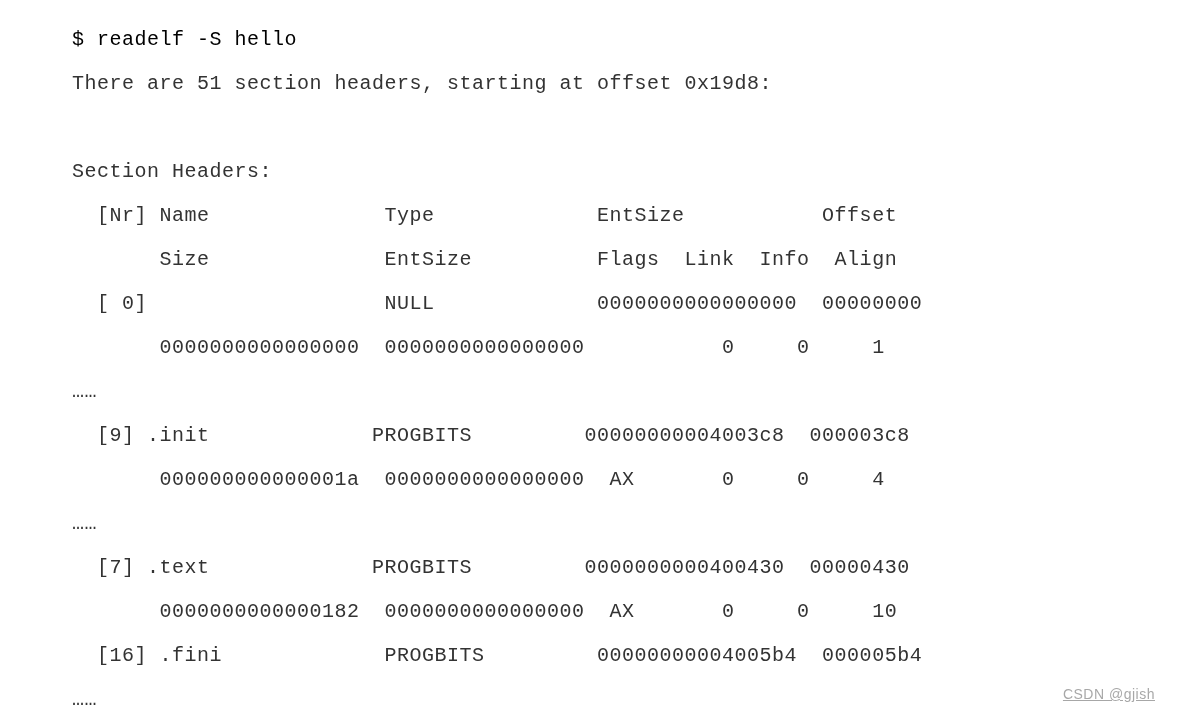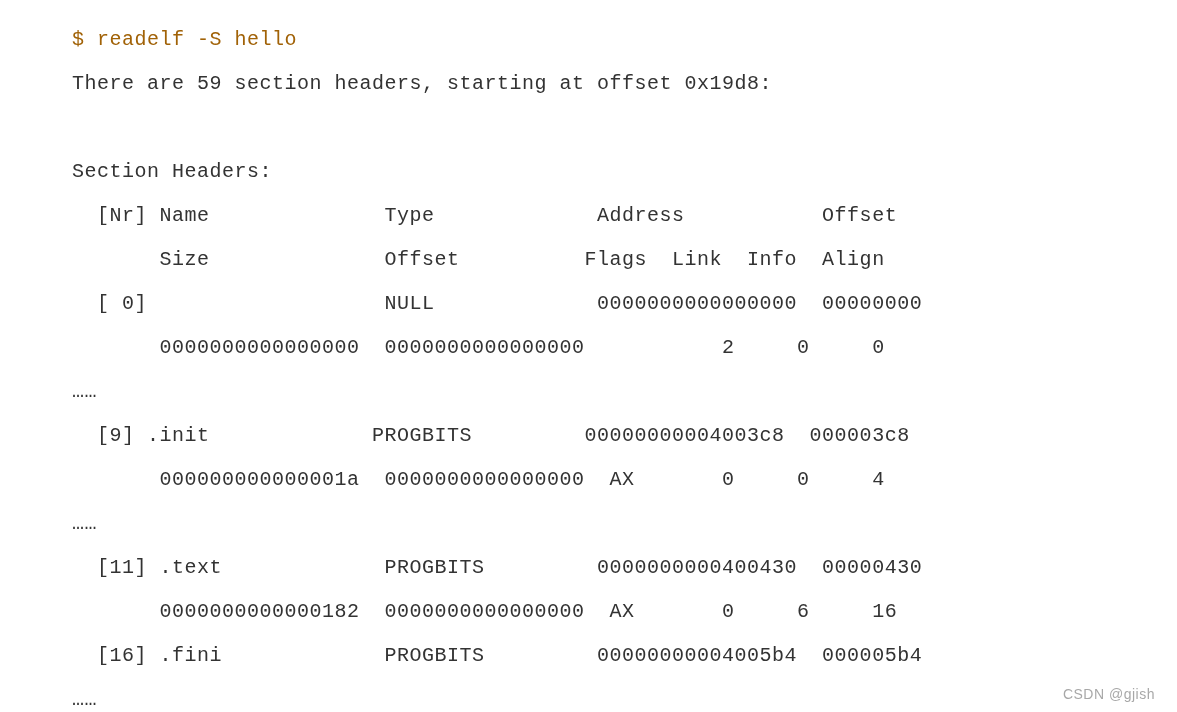--- a/index.html
+++ b/index.html
@@ -23,7 +23,7 @@
     letter-spacing: 0.5px;
     white-space: pre;
   }
-  .cmd { color: #a16207; }
+  .cmd { color: #000000; }
   .watermark {
     position: absolute;
     right: 22px;

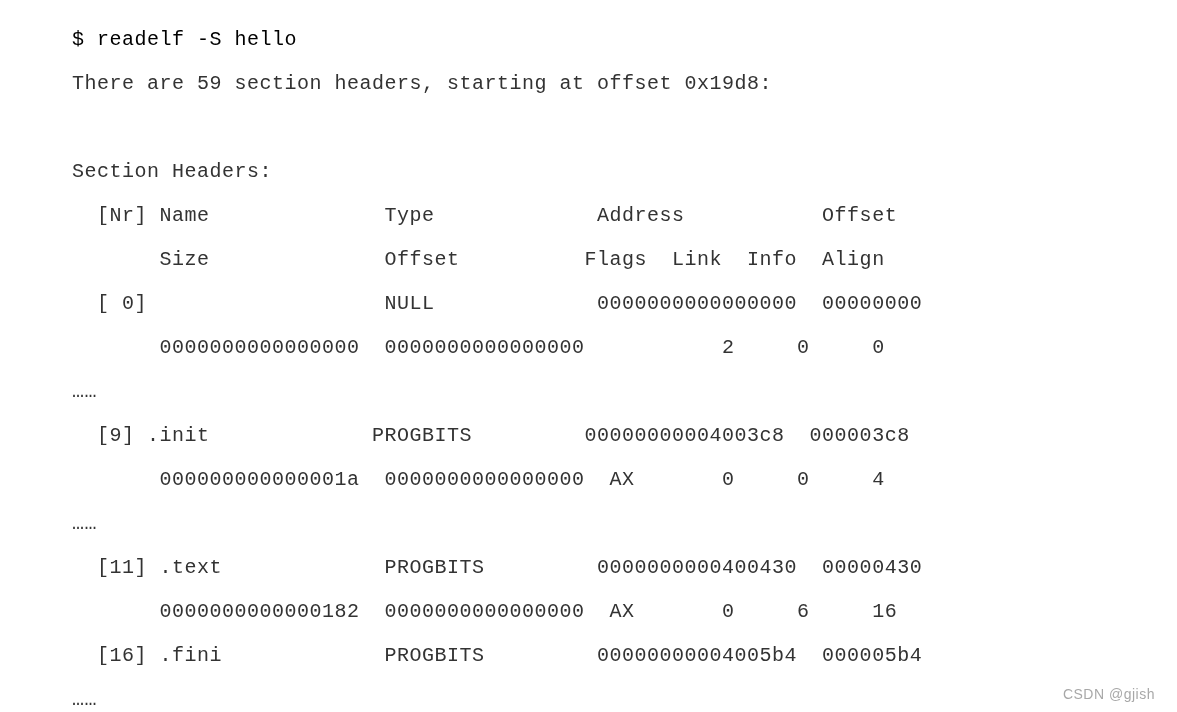--- a/index.html
+++ b/index.html
@@ -38,7 +38,7 @@
 <body>
 
 <pre class="term"><span class="cmd">$ readelf -S hello</span>
-<span>There are 59 section headers, starting at offset 0x19d8:</span>
+<span>There are 51 section headers, starting at offset 0x19d8:</span>
 <span></span>
 <span>Section Headers:</span>
 <span>  [Nr] Name              Type             Address           Offset</span>

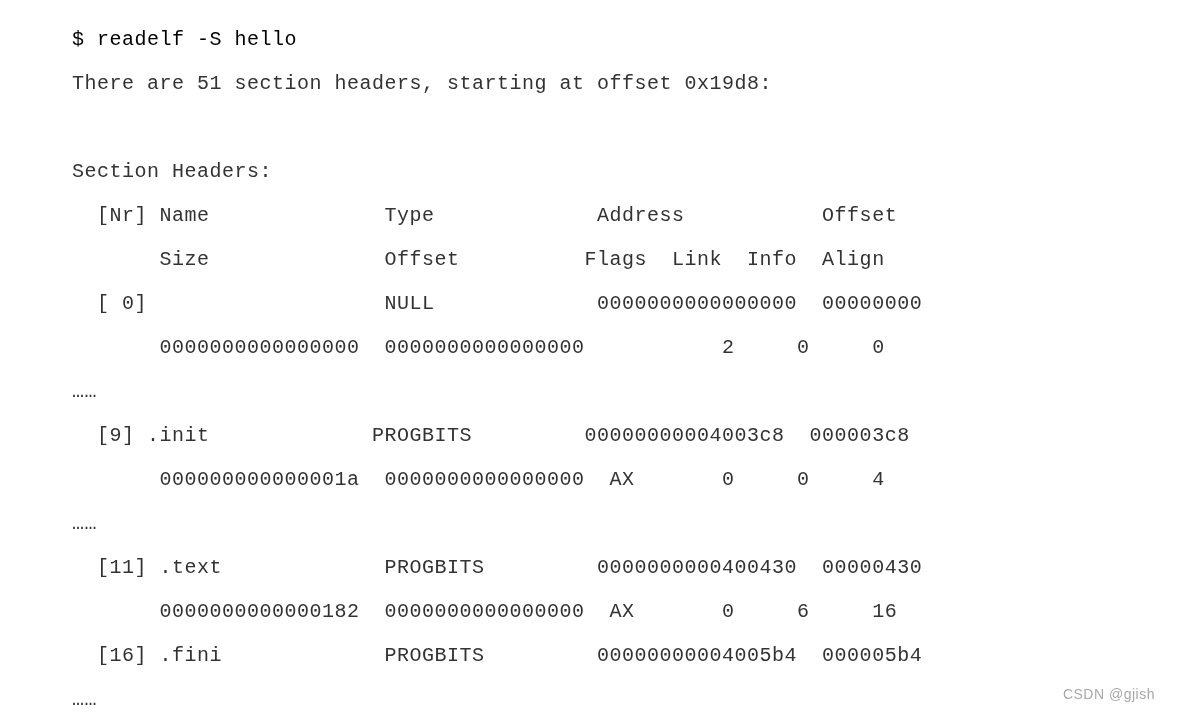--- a/index.html
+++ b/index.html
@@ -41,7 +41,7 @@
 <span>There are 51 section headers, starting at offset 0x19d8:</span>
 <span></span>
 <span>Section Headers:</span>
-<span>  [Nr] Name              Type             Address           Offset</span>
+<span>  [Nr] Name              Type             EntSize           Offset</span>
 <span>       Size              Offset          Flags  Link  Info  Align</span>
 <span>  [ 0]                   NULL             0000000000000000  00000000</span>
 <span>       0000000000000000  0000000000000000           2     0     0</span>

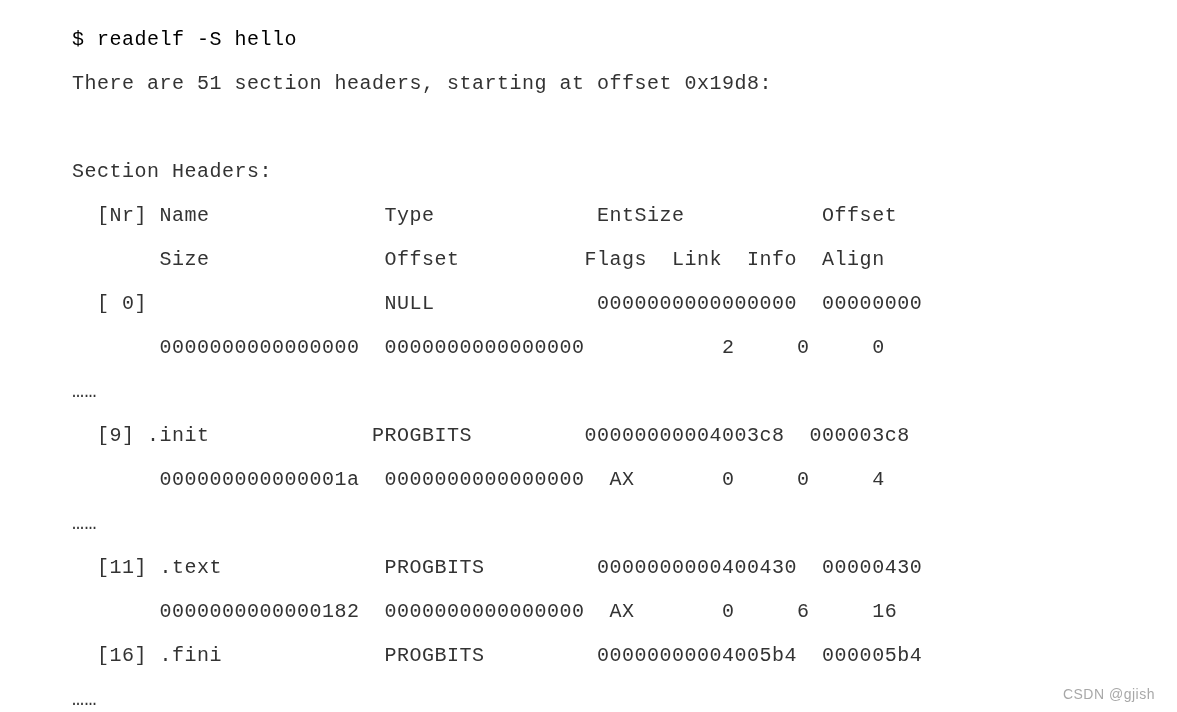--- a/index.html
+++ b/index.html
@@ -42,7 +42,7 @@
 <span></span>
 <span>Section Headers:</span>
 <span>  [Nr] Name              Type             EntSize           Offset</span>
-<span>       Size              Offset          Flags  Link  Info  Align</span>
+<span>       Size              EntSize          Flags  Link  Info  Align</span>
 <span>  [ 0]                   NULL             0000000000000000  00000000</span>
 <span>       0000000000000000  0000000000000000           2     0     0</span>
 <span>……</span>

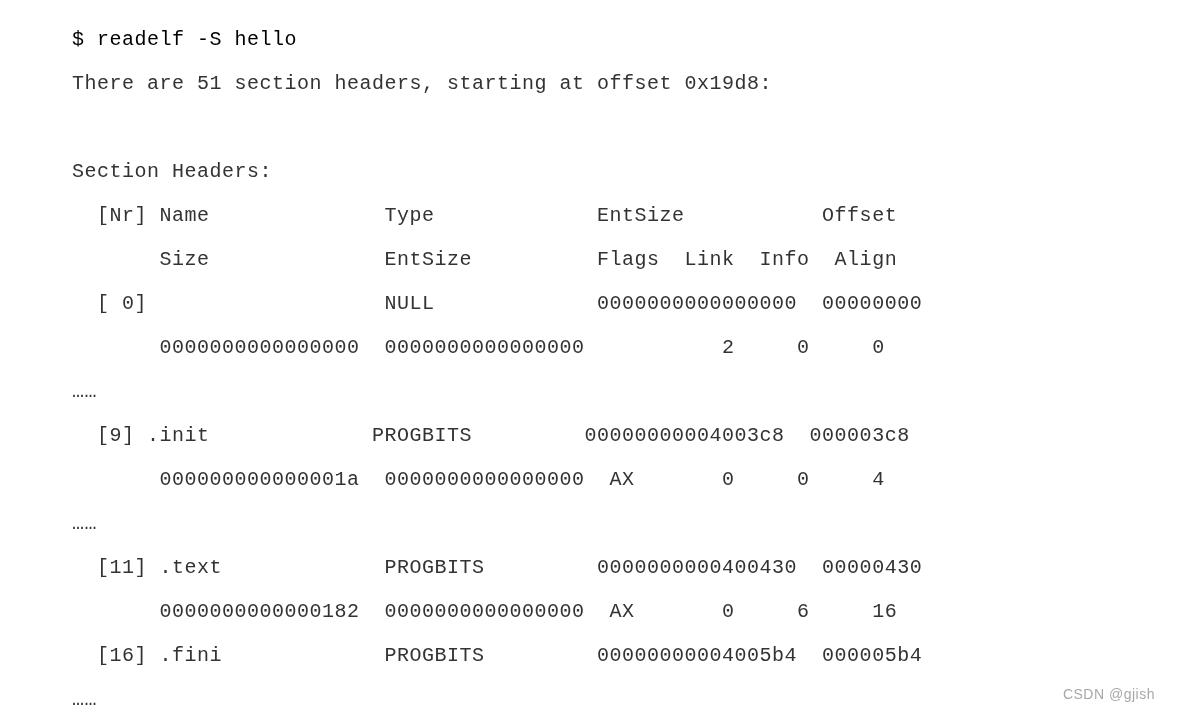--- a/index.html
+++ b/index.html
@@ -44,7 +44,7 @@
 <span>  [Nr] Name              Type             EntSize           Offset</span>
 <span>       Size              EntSize          Flags  Link  Info  Align</span>
 <span>  [ 0]                   NULL             0000000000000000  00000000</span>
-<span>       0000000000000000  0000000000000000           2     0     0</span>
+<span>       0000000000000000  0000000000000000           0     0     1</span>
 <span>……</span>
 <span>  [9] .init             PROGBITS         00000000004003c8  000003c8</span>
 <span>       000000000000001a  0000000000000000  AX       0     0     4</span>

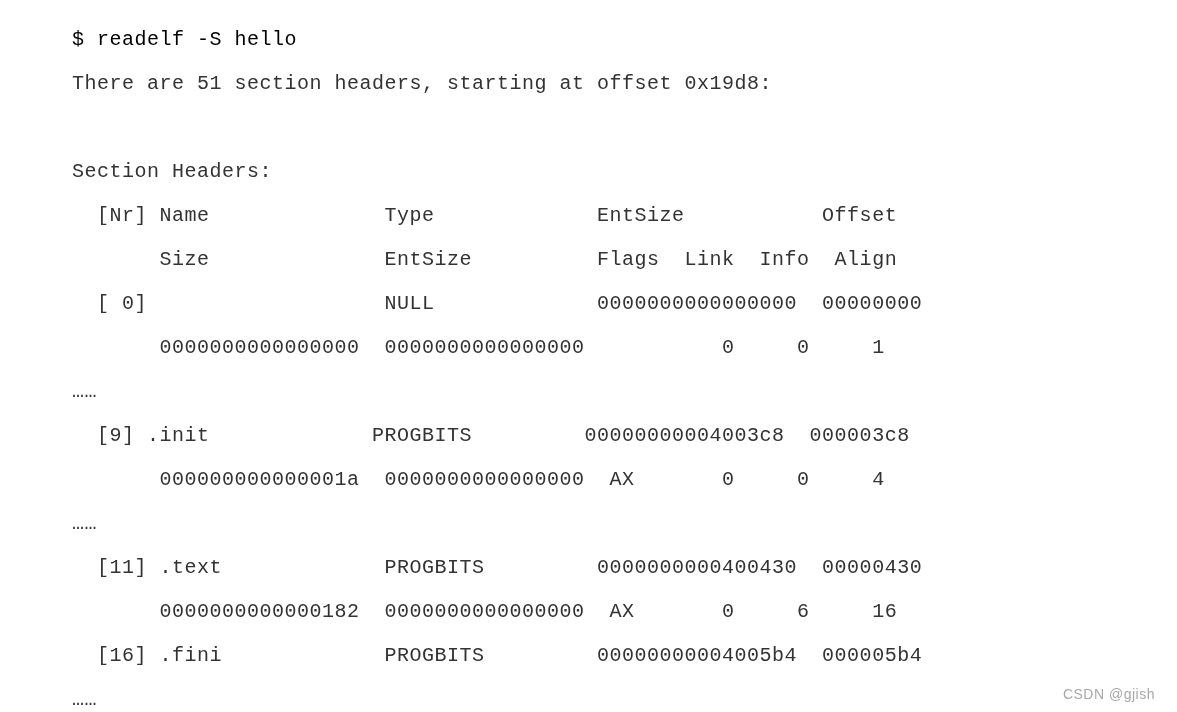--- a/index.html
+++ b/index.html
@@ -49,7 +49,7 @@
 <span>  [9] .init             PROGBITS         00000000004003c8  000003c8</span>
 <span>       000000000000001a  0000000000000000  AX       0     0     4</span>
 <span>……</span>
-<span>  [11] .text             PROGBITS         0000000000400430  00000430</span>
+<span>  [7] .text             PROGBITS         0000000000400430  00000430</span>
 <span>       0000000000000182  0000000000000000  AX       0     6     16</span>
 <span>  [16] .fini             PROGBITS         00000000004005b4  000005b4</span>
 <span>……</span>

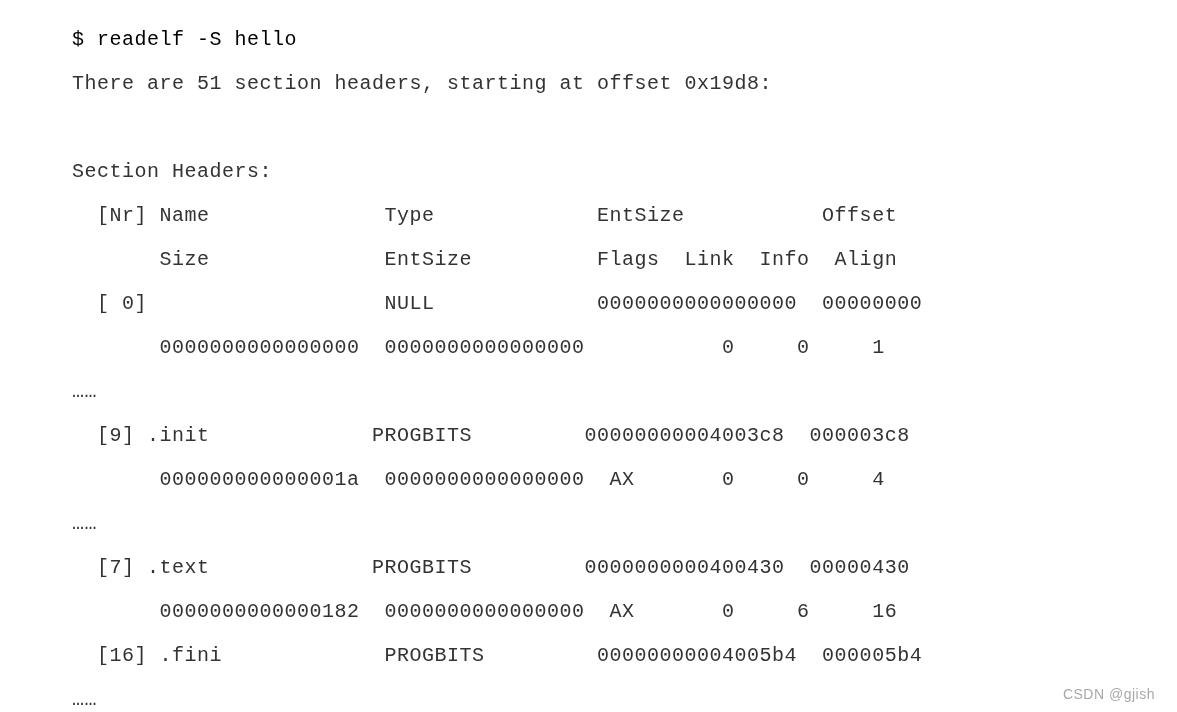--- a/index.html
+++ b/index.html
@@ -50,7 +50,7 @@
 <span>       000000000000001a  0000000000000000  AX       0     0     4</span>
 <span>……</span>
 <span>  [7] .text             PROGBITS         0000000000400430  00000430</span>
-<span>       0000000000000182  0000000000000000  AX       0     6     16</span>
+<span>       0000000000000182  0000000000000000  AX       0     0     10</span>
 <span>  [16] .fini             PROGBITS         00000000004005b4  000005b4</span>
 <span>……</span>
 </pre>

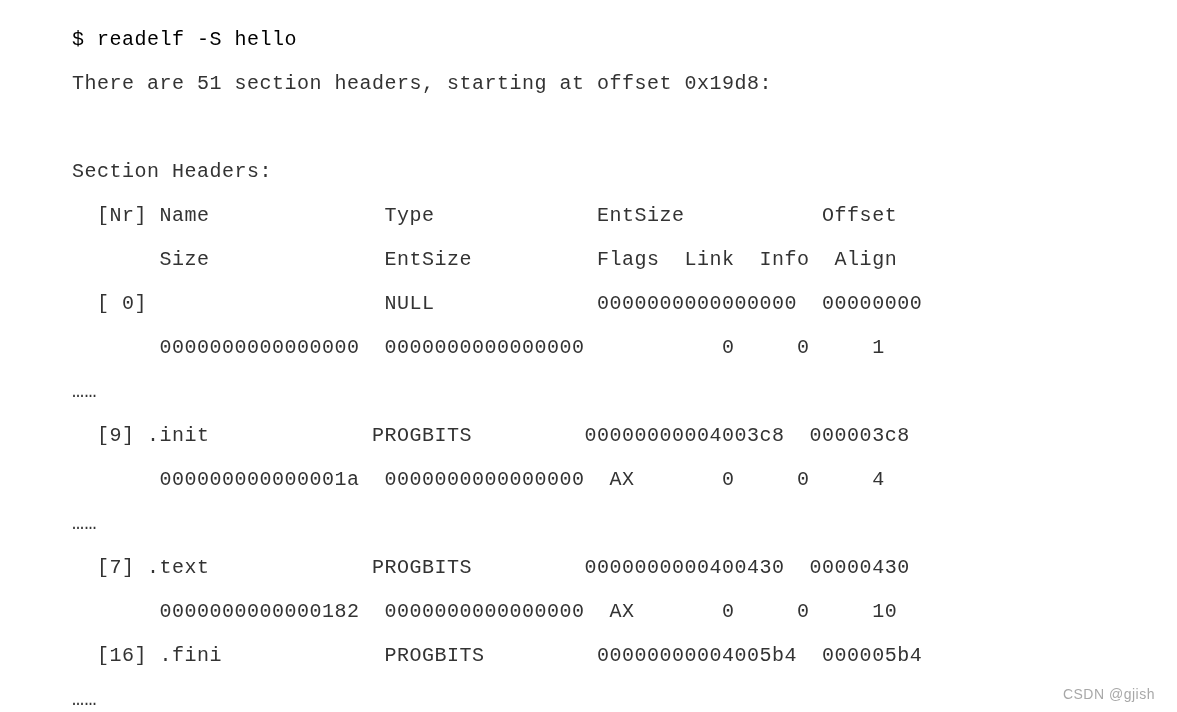--- a/index.html
+++ b/index.html
@@ -32,6 +32,7 @@
     font-family: Arial, sans-serif;
     font-size: 14px;
     letter-spacing: 0.5px;
+    text-decoration: underline;
   }
 </style>
 </head>

